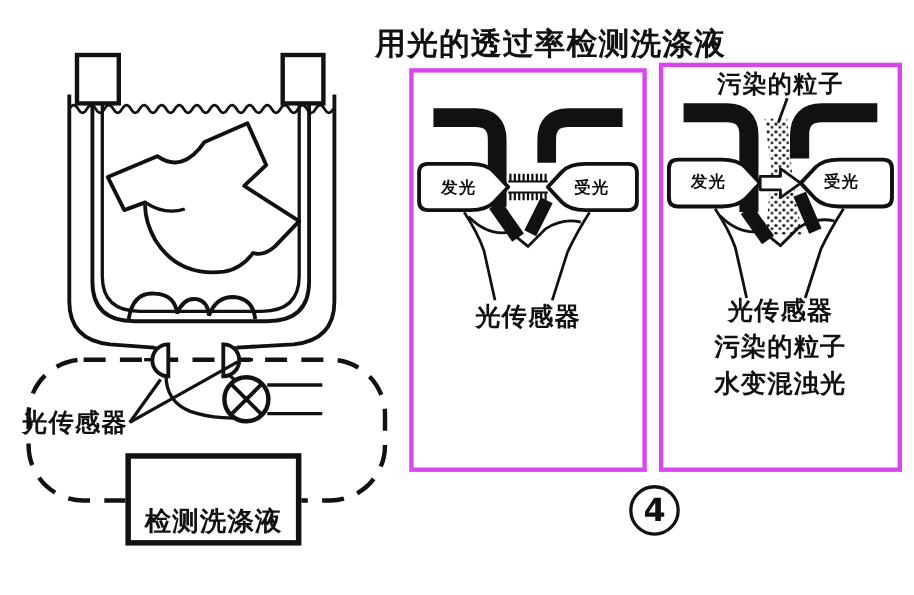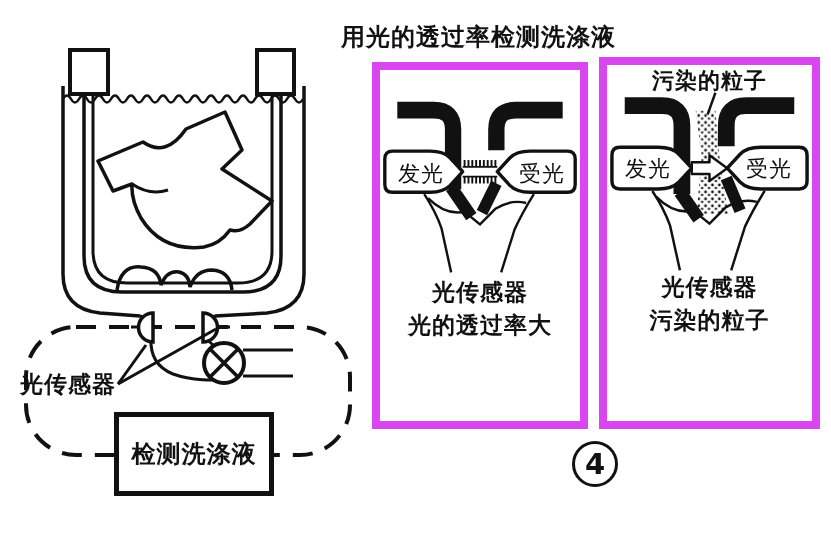--- a/index.html
+++ b/index.html
@@ -7,7 +7,7 @@
         font-family:"DejaVu Sans","Liberation Sans",sans-serif;color:#111;}
   svg{display:block;}
   .stroke{stroke:#111;fill:none;}
-  .figure-title{position:absolute;left:341px;top:21px;font-size:24px;font-weight:bold;
+  .figure-title{position:absolute;left:341px;top:21px;font-size:28px;font-weight:bold;
                 letter-spacing:1px;white-space:nowrap;font-family:Liberation Serif, serif;}
   .panel{position:absolute;border:8px solid #d946ef;background:#fff;box-sizing:border-box;}
   .panel svg{position:absolute;left:0;top:0;width:100%;height:100%;}

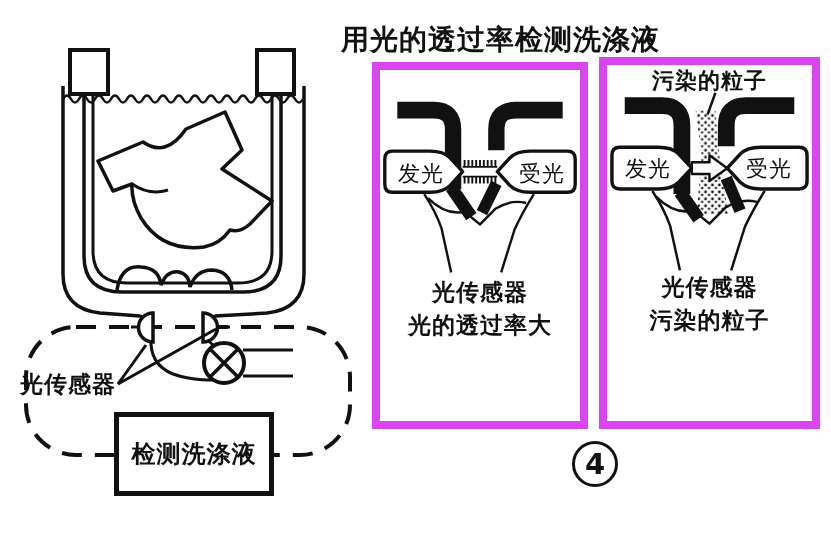--- a/index.html
+++ b/index.html
@@ -9,7 +9,7 @@
   .stroke{stroke:#111;fill:none;}
   .figure-title{position:absolute;left:341px;top:21px;font-size:28px;font-weight:bold;
                 letter-spacing:1px;white-space:nowrap;font-family:Liberation Serif, serif;}
-  .panel{position:absolute;border:8px solid #d946ef;background:#fff;box-sizing:border-box;}
+  .panel{position:absolute;border:4px solid #d946ef;background:#fff;box-sizing:border-box;}
   .panel svg{position:absolute;left:0;top:0;width:100%;height:100%;}
   #panel1{left:372px;top:62px;width:216px;height:367px;}
   #panel2{left:599px;top:57px;width:221px;height:372px;}

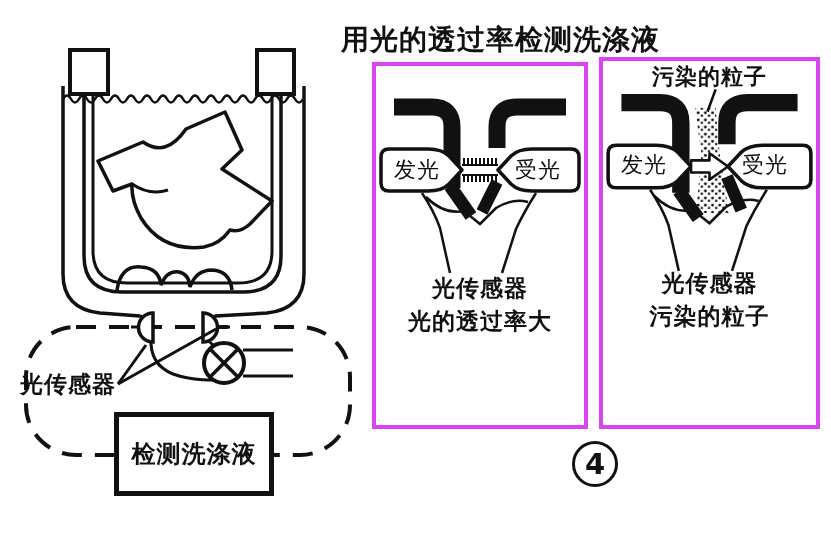--- a/index.html
+++ b/index.html
@@ -13,7 +13,7 @@
   .panel svg{position:absolute;left:0;top:0;width:100%;height:100%;}
   #panel1{left:372px;top:62px;width:216px;height:367px;}
   #panel2{left:599px;top:57px;width:221px;height:372px;}
-  .sensor-word{position:absolute;font-size:22px;font-weight:normal;letter-spacing:1px;
+  .sensor-word{position:absolute;font-size:15px;font-weight:bold;letter-spacing:1px;
                text-align:center;line-height:28px;}
   .emit-word{left:6px;top:90px;width:70px;}
   .recv-word{left:127px;top:90px;width:70px;}

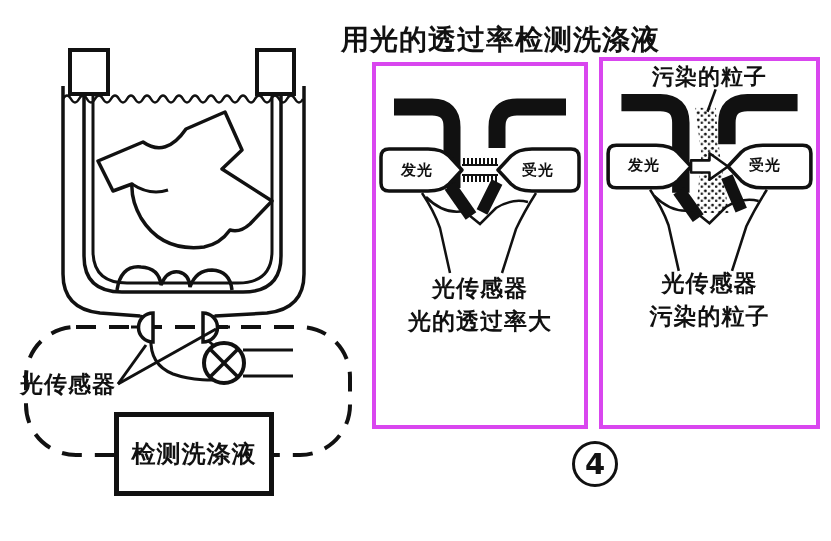--- a/index.html
+++ b/index.html
@@ -126,7 +126,6 @@
     <span class="sensor-word recv-word">受光</span>
     <div class="caption">
       <div class="cap-line">光传感器</div>
-      <div class="cap-line">光的透过率大</div>
     </div>
   </div>
 

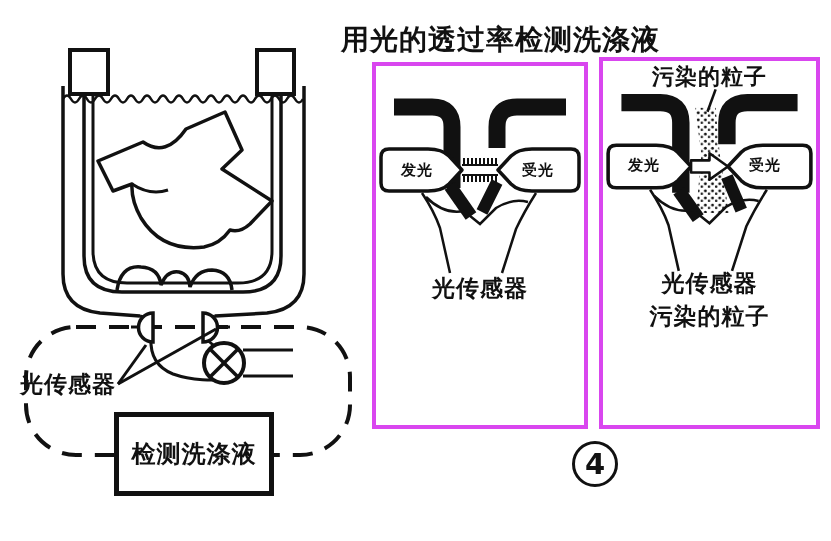--- a/index.html
+++ b/index.html
@@ -164,6 +164,7 @@
     <div class="caption">
       <div class="cap-line">光传感器</div>
       <div class="cap-line">污染的粒子</div>
+      <div class="cap-line">水变混浊光</div>
     </div>
   </div>
 

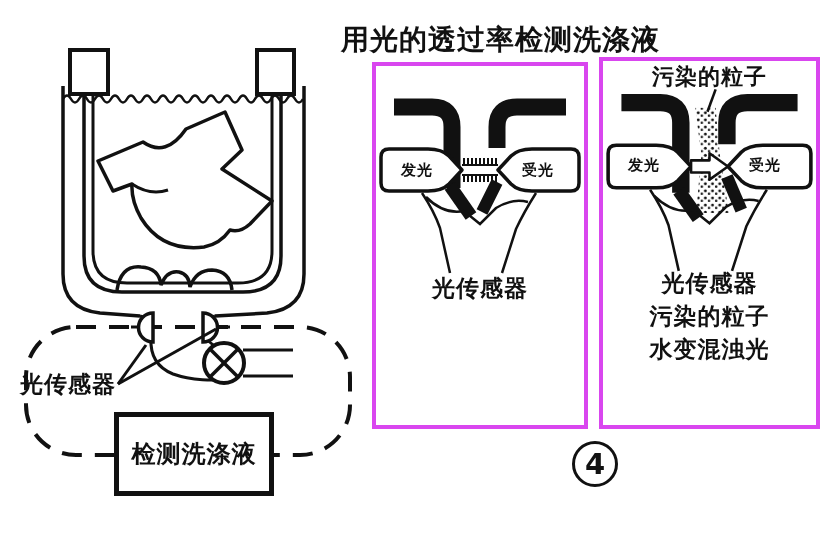--- a/index.html
+++ b/index.html
@@ -25,7 +25,7 @@
                 letter-spacing:1px;white-space:nowrap;}
   .detect-box{position:absolute;left:114px;top:412px;width:160px;height:84px;
               border:5px solid #111;background:#fff;box-sizing:border-box;
-              display:flex;flex-direction:column;justify-content:center;align-items:center;}
+              display:flex;flex-direction:column;justify-content:flex-end;align-items:center;}
   .detect-box div{font-size:24px;font-weight:bold;letter-spacing:1px;line-height:34px;white-space:nowrap;}
   .figure-badge{position:absolute;left:572px;top:441px;width:46px;height:46px;border:3px solid #111;
                 border-radius:50%;box-sizing:border-box;display:flex;align-items:center;

